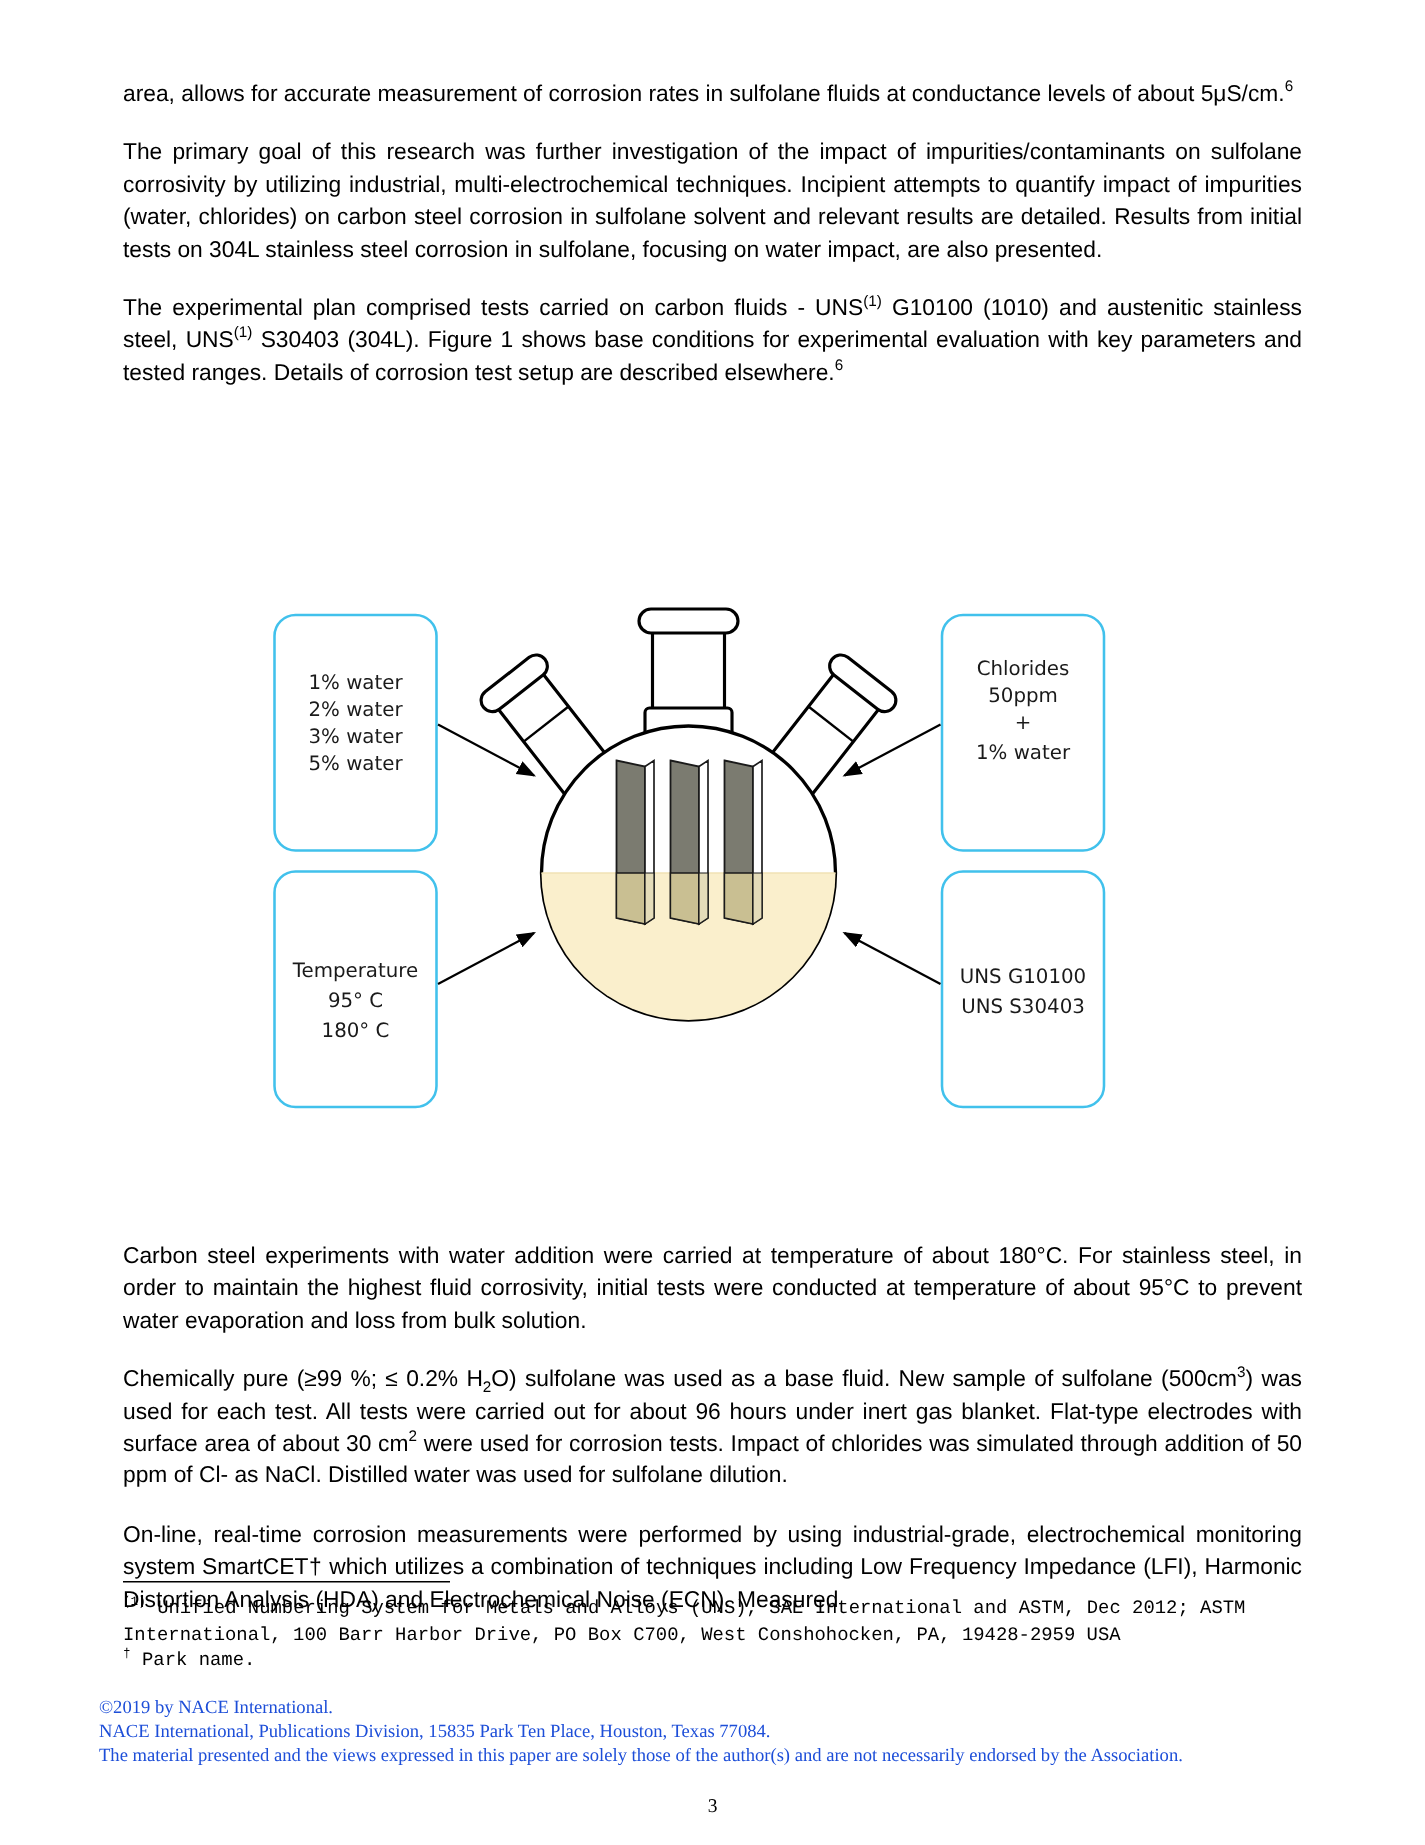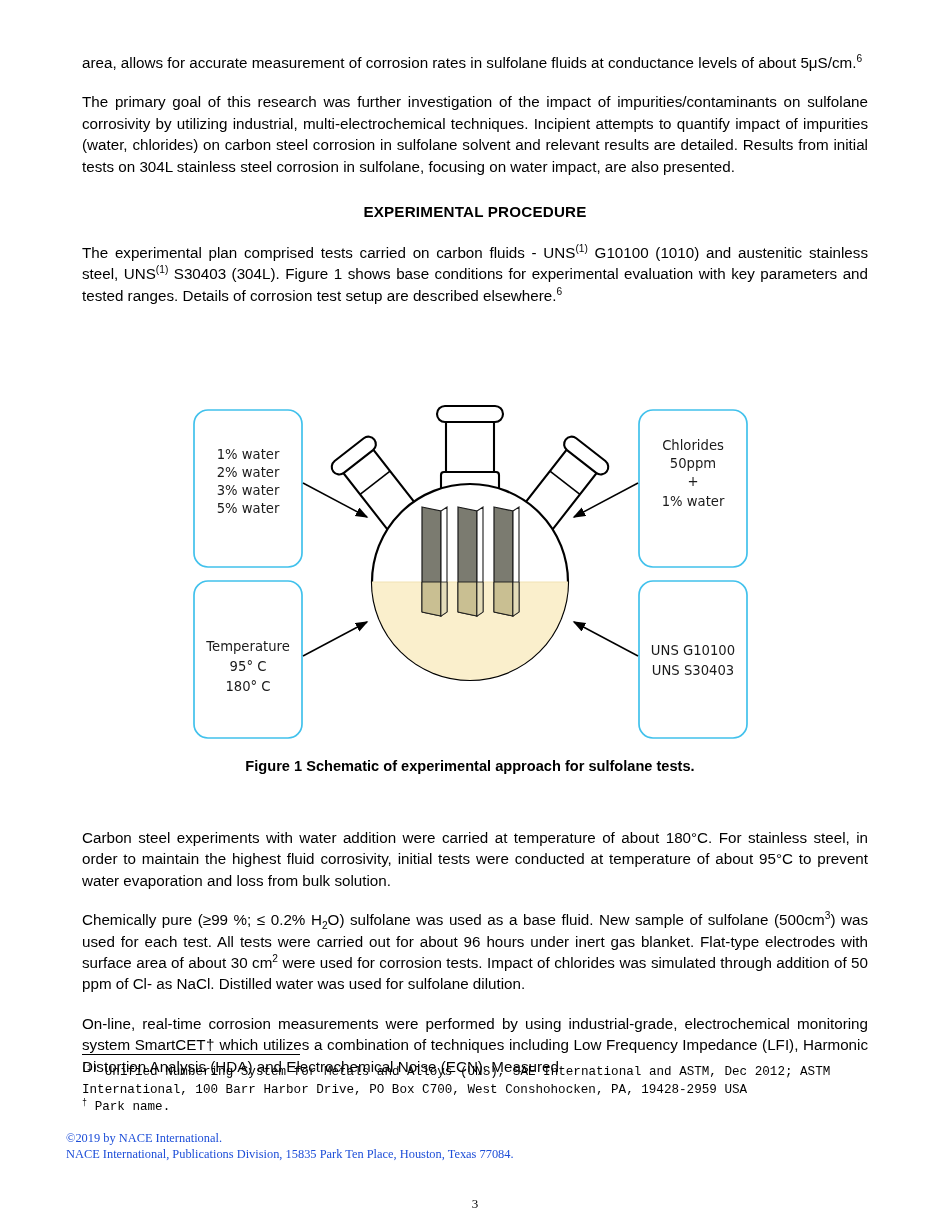--- a/index.html
+++ b/index.html
@@ -135,7 +135,6 @@
 
     <p class="body-par">The primary goal of this research was further investigation of the impact of impurities/contaminants on sulfolane corrosivity by utilizing industrial, multi-electrochemical techniques. Incipient attempts to quantify impact of impurities (water, chlorides) on carbon steel corrosion in sulfolane solvent and relevant results are detailed. Results from initial tests on 304L stainless steel corrosion in sulfolane, focusing on water impact, are also presented.</p>
 
-    <div class="heading">EXPERIMENTAL PROCEDURE</div>
 
     <p class="body-par last"><span>The experimental plan comprised tests carried on carbon fluids - UNS</span><sup>(1)</sup><span> G10100 (1010) and austenitic stainless steel, UNS</span><sup>(1)</sup><span> S30403 (304L). Figure 1 shows base conditions for experimental evaluation with key parameters and tested ranges. Details of corrosion test setup are described elsewhere.</span><sup>6</sup></p>
   </div>

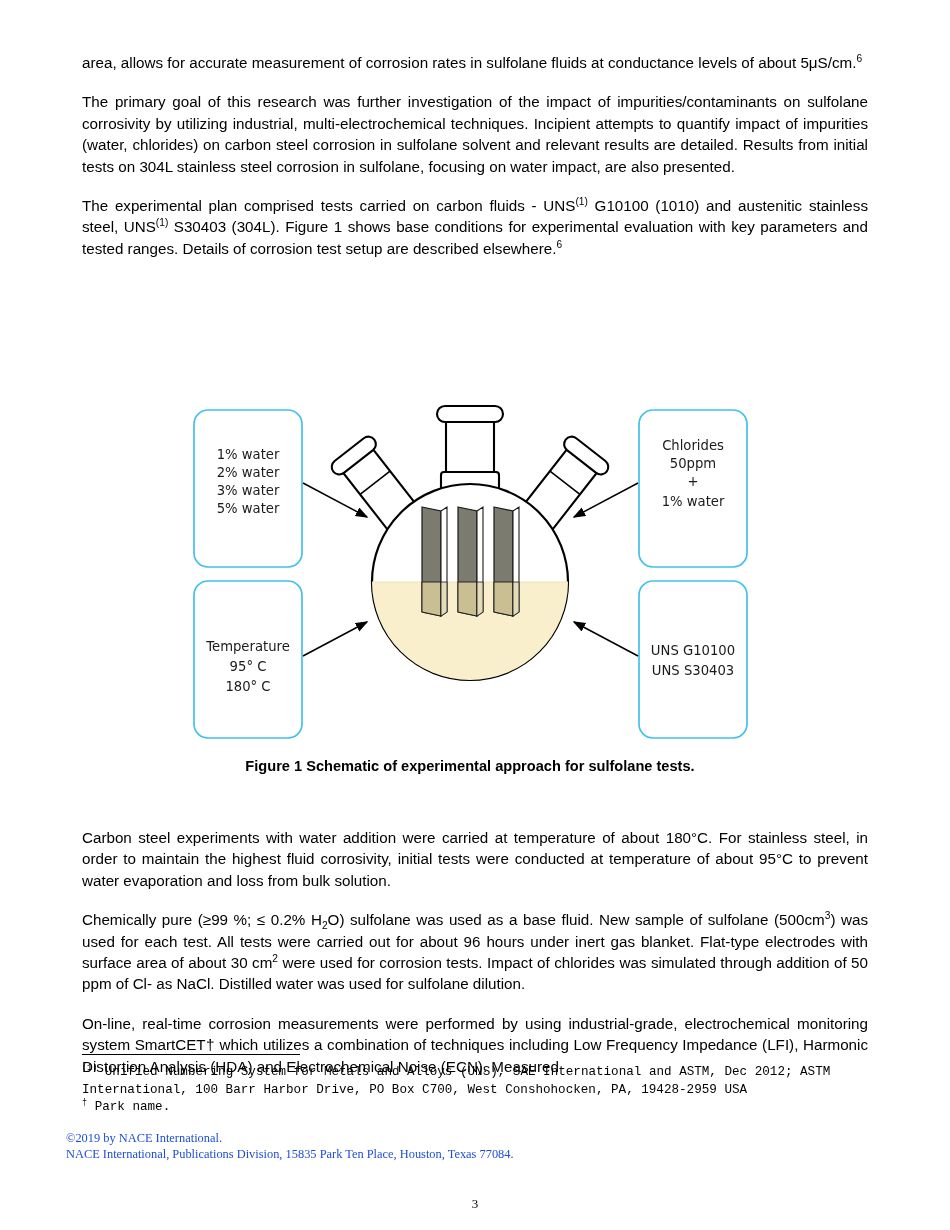--- a/index.html
+++ b/index.html
@@ -50,7 +50,7 @@
   
   .figure-wrap {
     position: absolute;
-    left: 77px;
+    left: 66px;
     top: 390px;
     width: 786px;
     height: 400px;

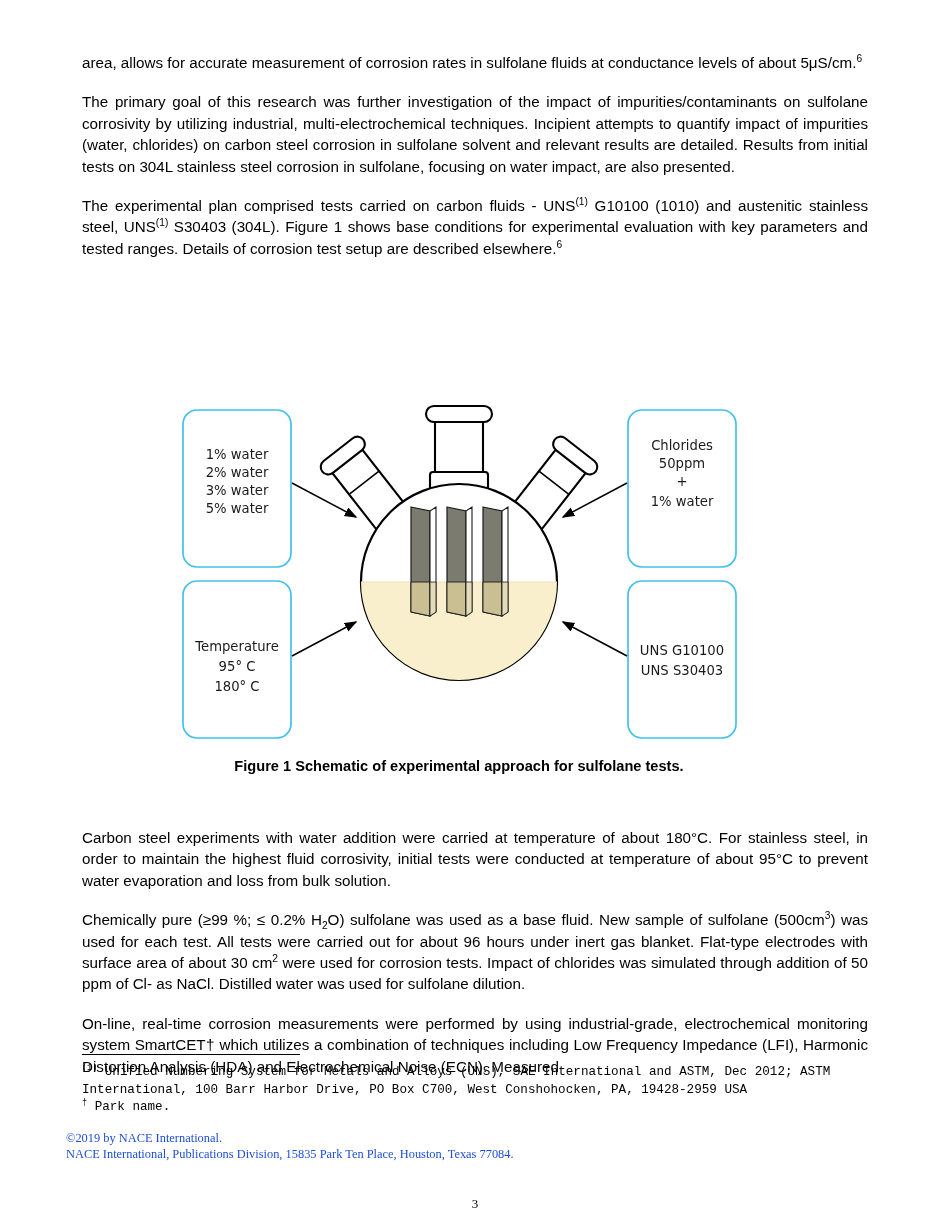--- a/index.html
+++ b/index.html
@@ -240,7 +240,6 @@
       </g>
     </svg>
 
-    <div class="fig-caption">Figure 1 Schematic of experimental approach for sulfolane tests.</div>
   </div>
 
   <div class="lower-content">

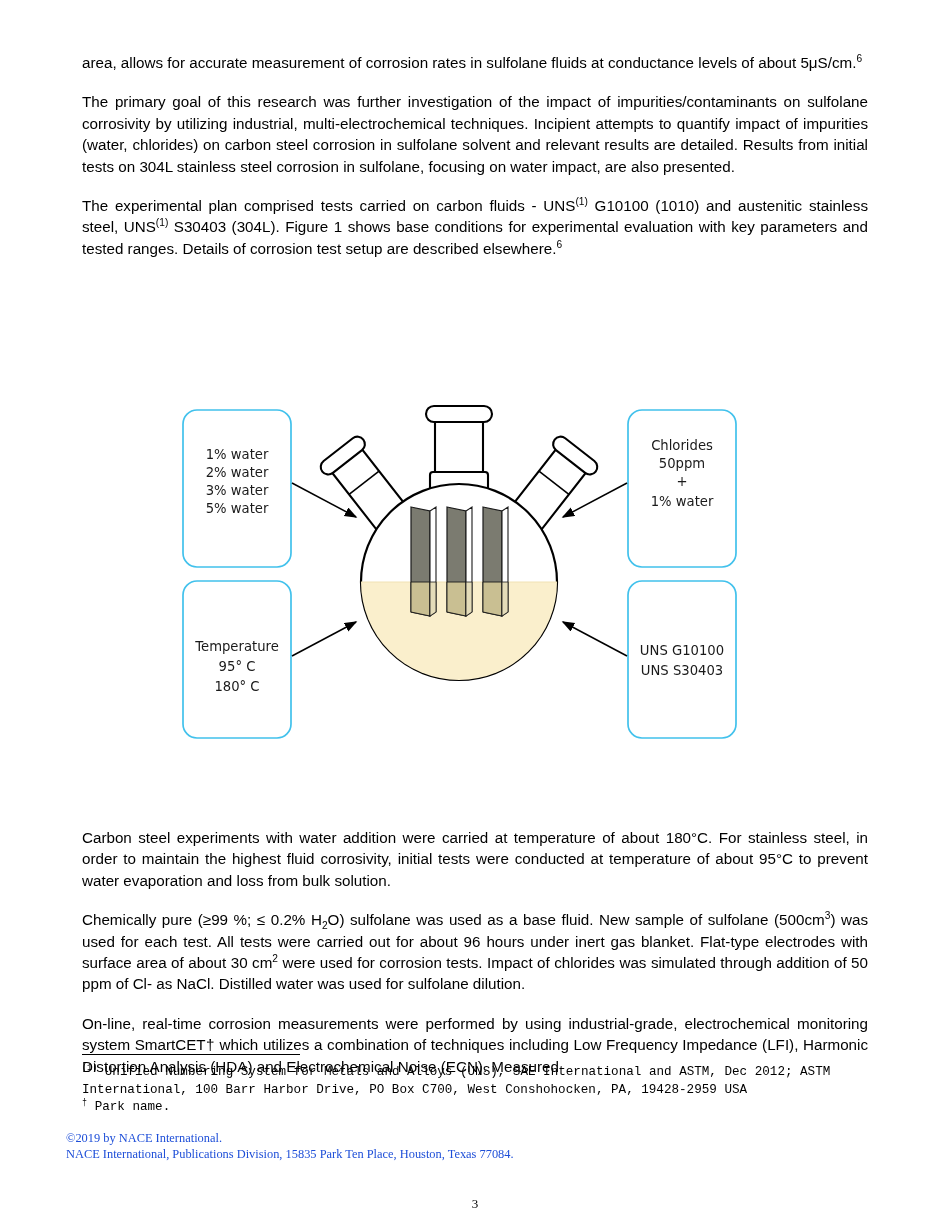--- a/index.html
+++ b/index.html
@@ -261,6 +261,7 @@
   <div class="copyright">
     <p>©2019 by NACE International.</p>
     <p>NACE International, Publications Division, 15835 Park Ten Place, Houston, Texas 77084.</p>
+    <p>The material presented and the views expressed in this paper are solely those of the author(s) and are not necessarily endorsed by the Association.</p>
   </div>
 
   <div class="page-number">3</div>

